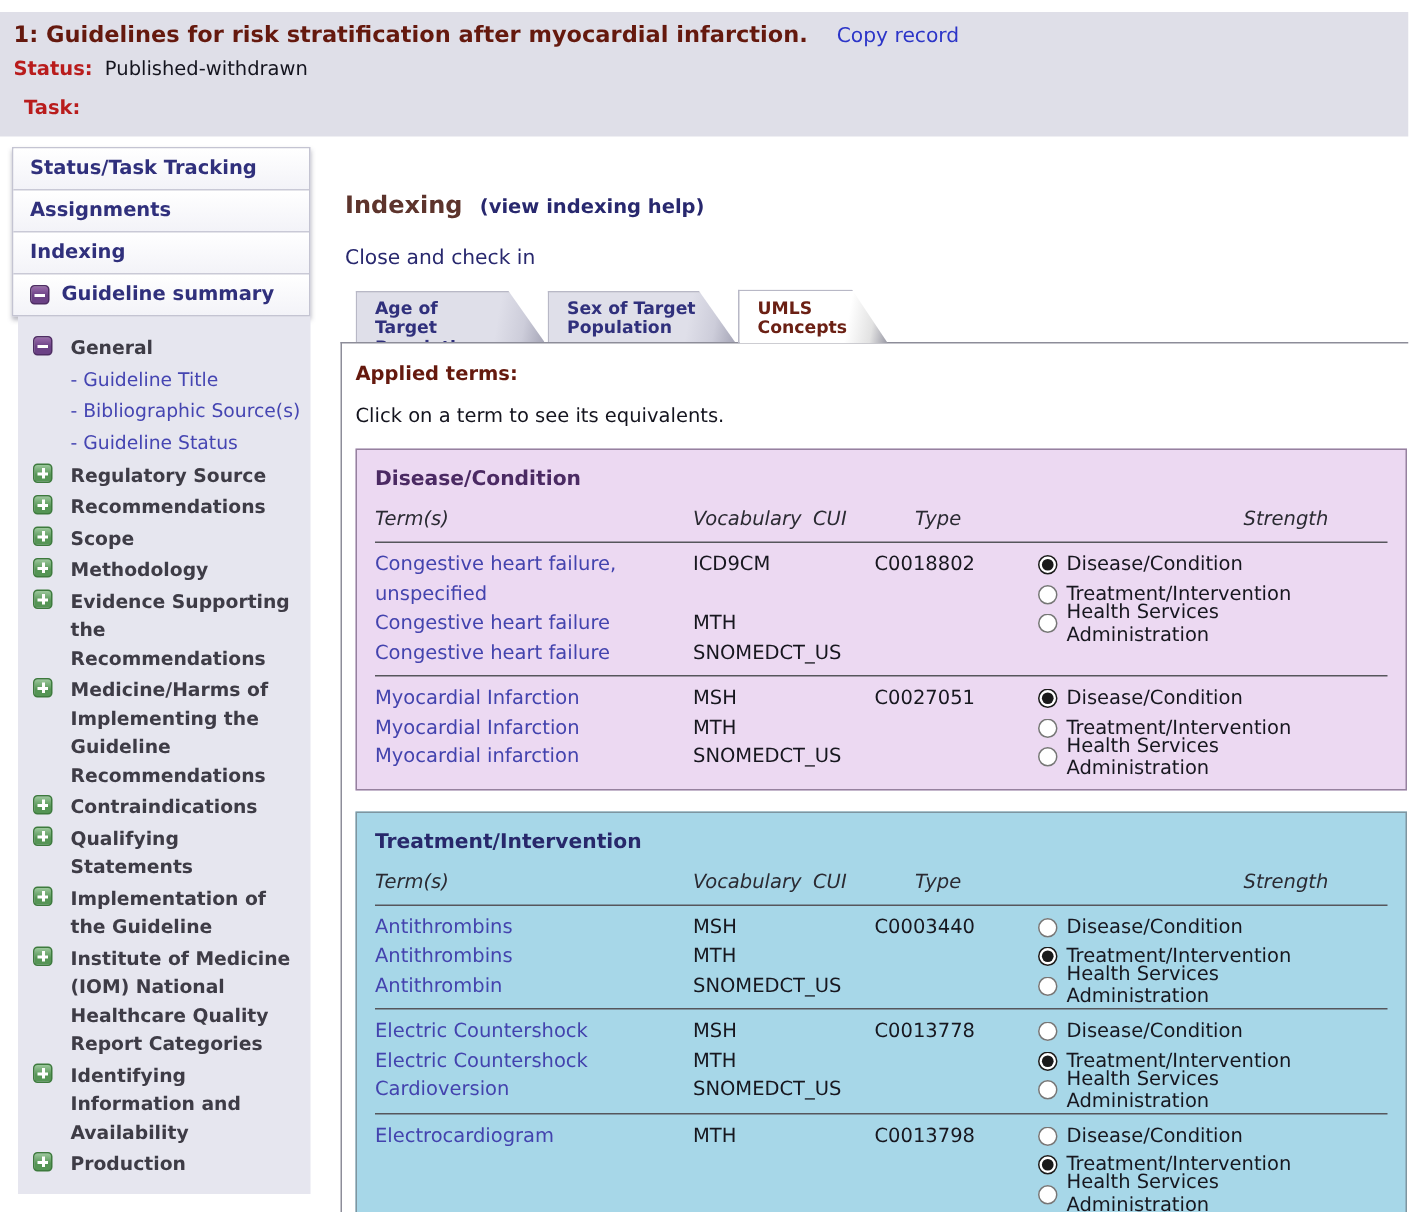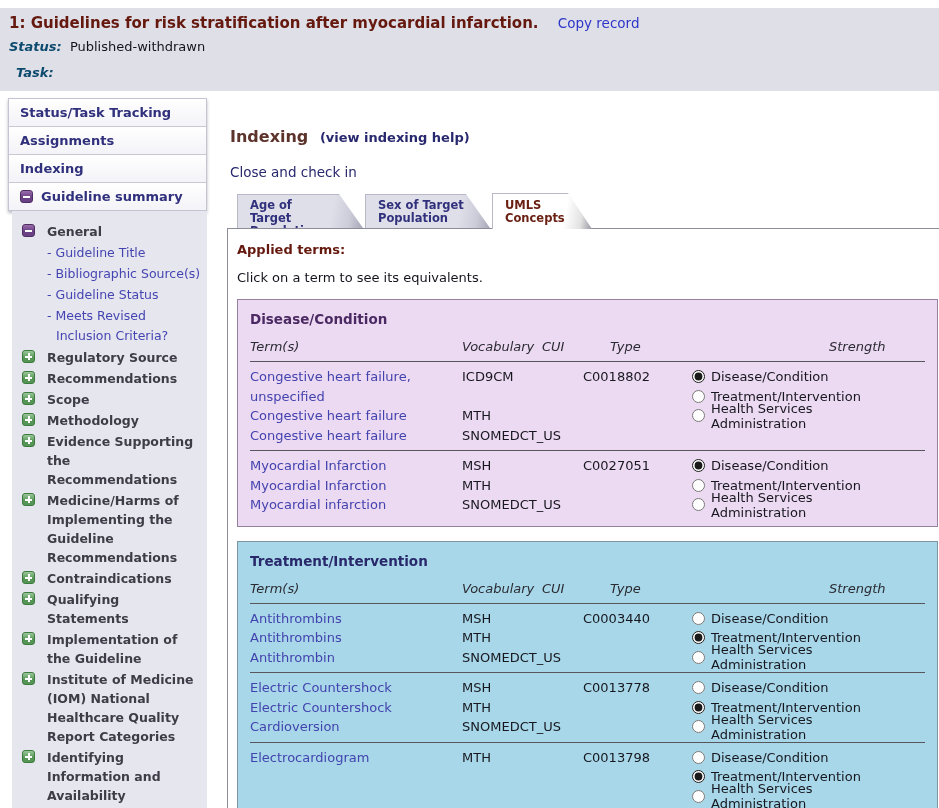--- a/index.html
+++ b/index.html
@@ -16,7 +16,7 @@
   .title-row { font-size:15px; font-weight:bold; color:#65190e; }
   .title-row .copy-link { font-size:13.5px; font-weight:normal; color:#2c35c8; margin-left:14px; }
   .status-row { margin-top:7px; font-size:13px; }
-  .lbl-it { font-style:italic; font-weight:bold; color:#0c4a6e; }
+  .lbl-it { font-weight:bold; color:#b91c1c; }
   .status-val { color:#14141e; margin-left:4px; }
   .task-row { margin-top:11px; padding-left:7px; }
 

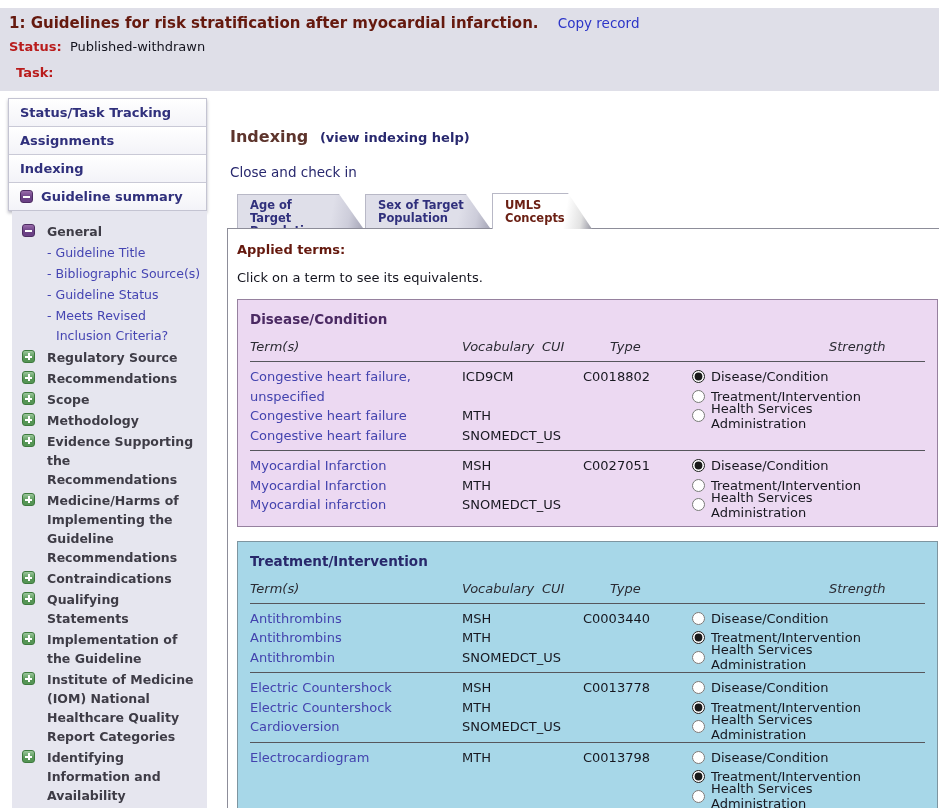--- a/index.html
+++ b/index.html
@@ -147,7 +147,6 @@
       <a class="tree-link">Guideline Title</a>
       <a class="tree-link">Bibliographic Source(s)</a>
       <a class="tree-link">Guideline Status</a>
-      <a class="tree-link">Meets Revised Inclusion Criteria?</a>
 
       <div class="tree-sec">
         <span class="plus-icon"></span>

